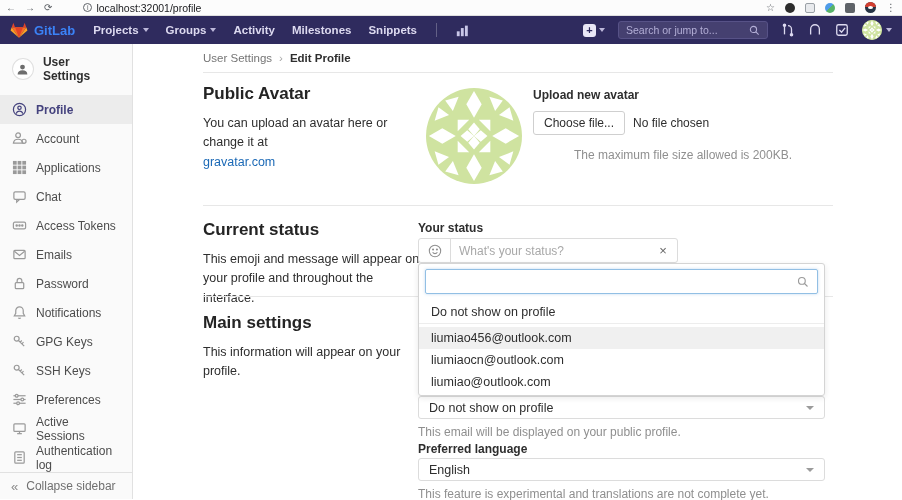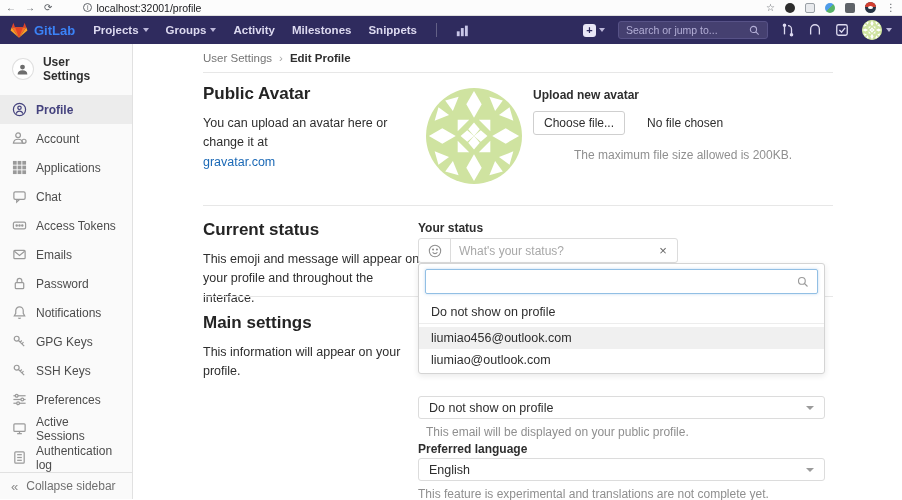--- a/index.html
+++ b/index.html
@@ -80,7 +80,7 @@
   .avatar-left { position:absolute; top:40px; left:70px; width:228px; }
   .avatar-img { position:absolute; top:44px; left:293px; width:96px; height:96px; }
   .upload { position:absolute; top:44px; left:400px; width:300px; }
-  .upload-row { margin-top:9px; display:flex; align-items:center; gap:14px; }
+  .upload-row { margin-top:9px; display:flex; align-items:center; }
   .btn { display:inline-block; border:1px solid #cfcfcf; background:#fff; border-radius:3px; padding:4px 10px;
          font-size:12px; color:#2e2e2e; cursor:pointer; font-family:inherit; }
   .no-file { font-size:12px; color:#2e2e2e;margin-left:8px; }

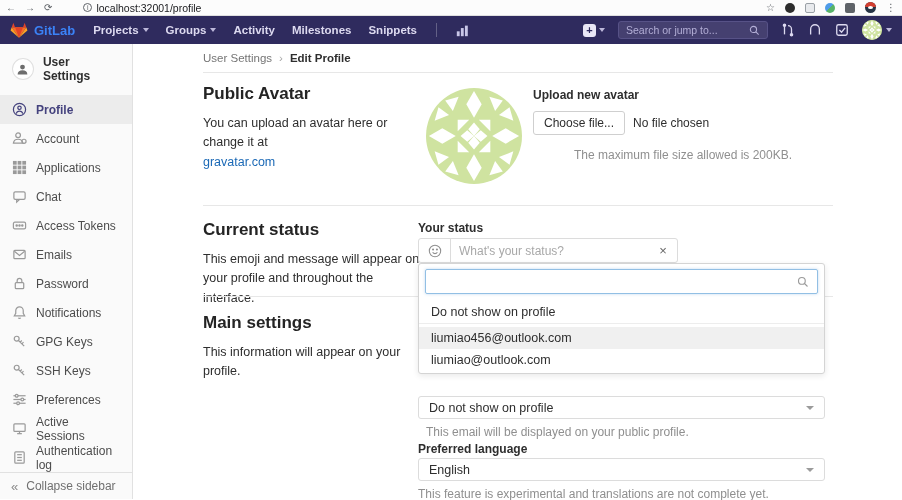--- a/index.html
+++ b/index.html
@@ -450,6 +450,7 @@
         </div>
         <div class="dd-opt dd-opt-first">Do not show on profile</div>
         <div class="dd-opt highlight">liumiao456@outlook.com</div>
+        <div class="dd-opt">liumiaocn@outlook.com</div>
         <div class="dd-opt">liumiao@outlook.com</div>
       </div>
 

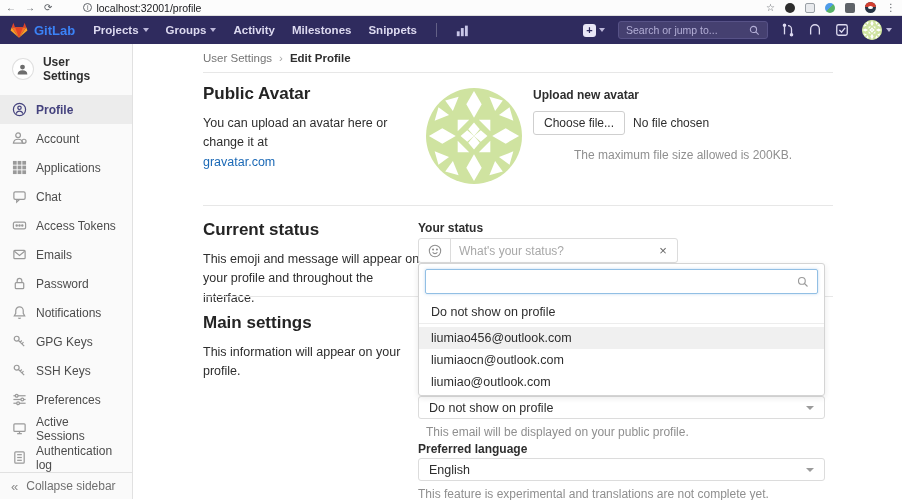--- a/index.html
+++ b/index.html
@@ -116,7 +116,7 @@
   .select1 { top:352px; } .select2 { top:414px; }
   .caret-g { margin-left:auto; width:0; height:0; border-left:4px solid transparent; border-right:4px solid transparent;
              border-top:4px solid #9b9b9b; }
-  .help1 { position:absolute; top:381px; left:285px;margin-left:8px; }
+  .help1 { position:absolute; top:381px; left:285px; }
   .label2 { position:absolute; top:398px; left:285px; }
   .help2 { position:absolute; top:443px; left:285px; }
 </style>

